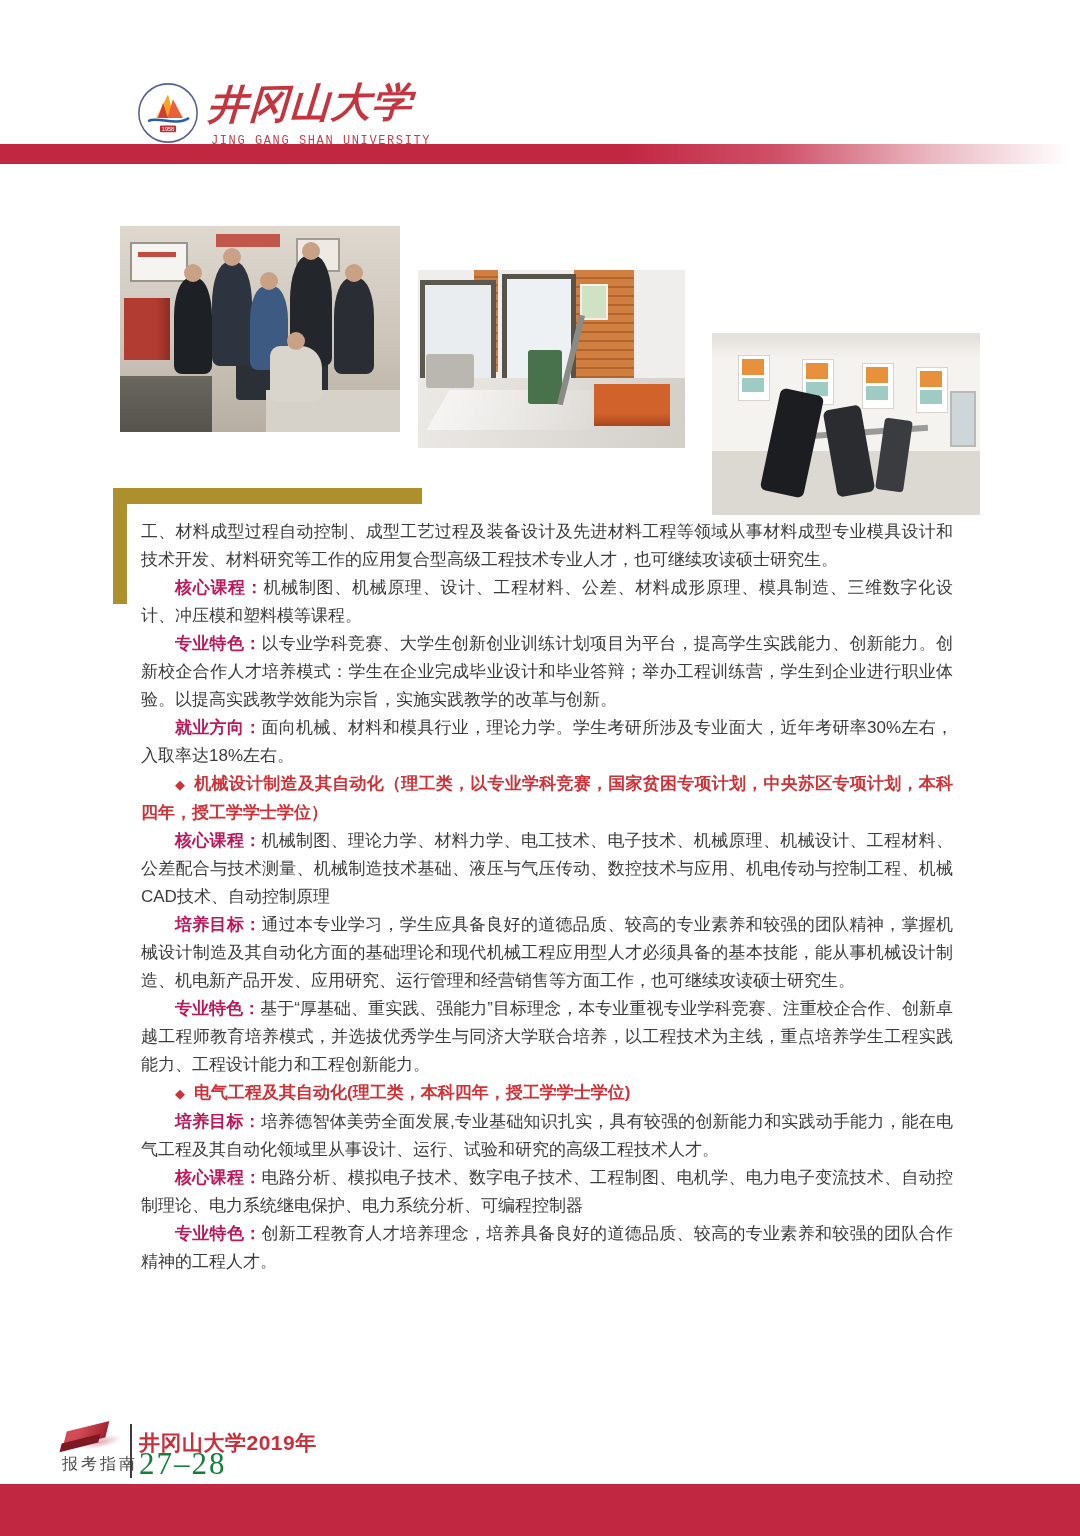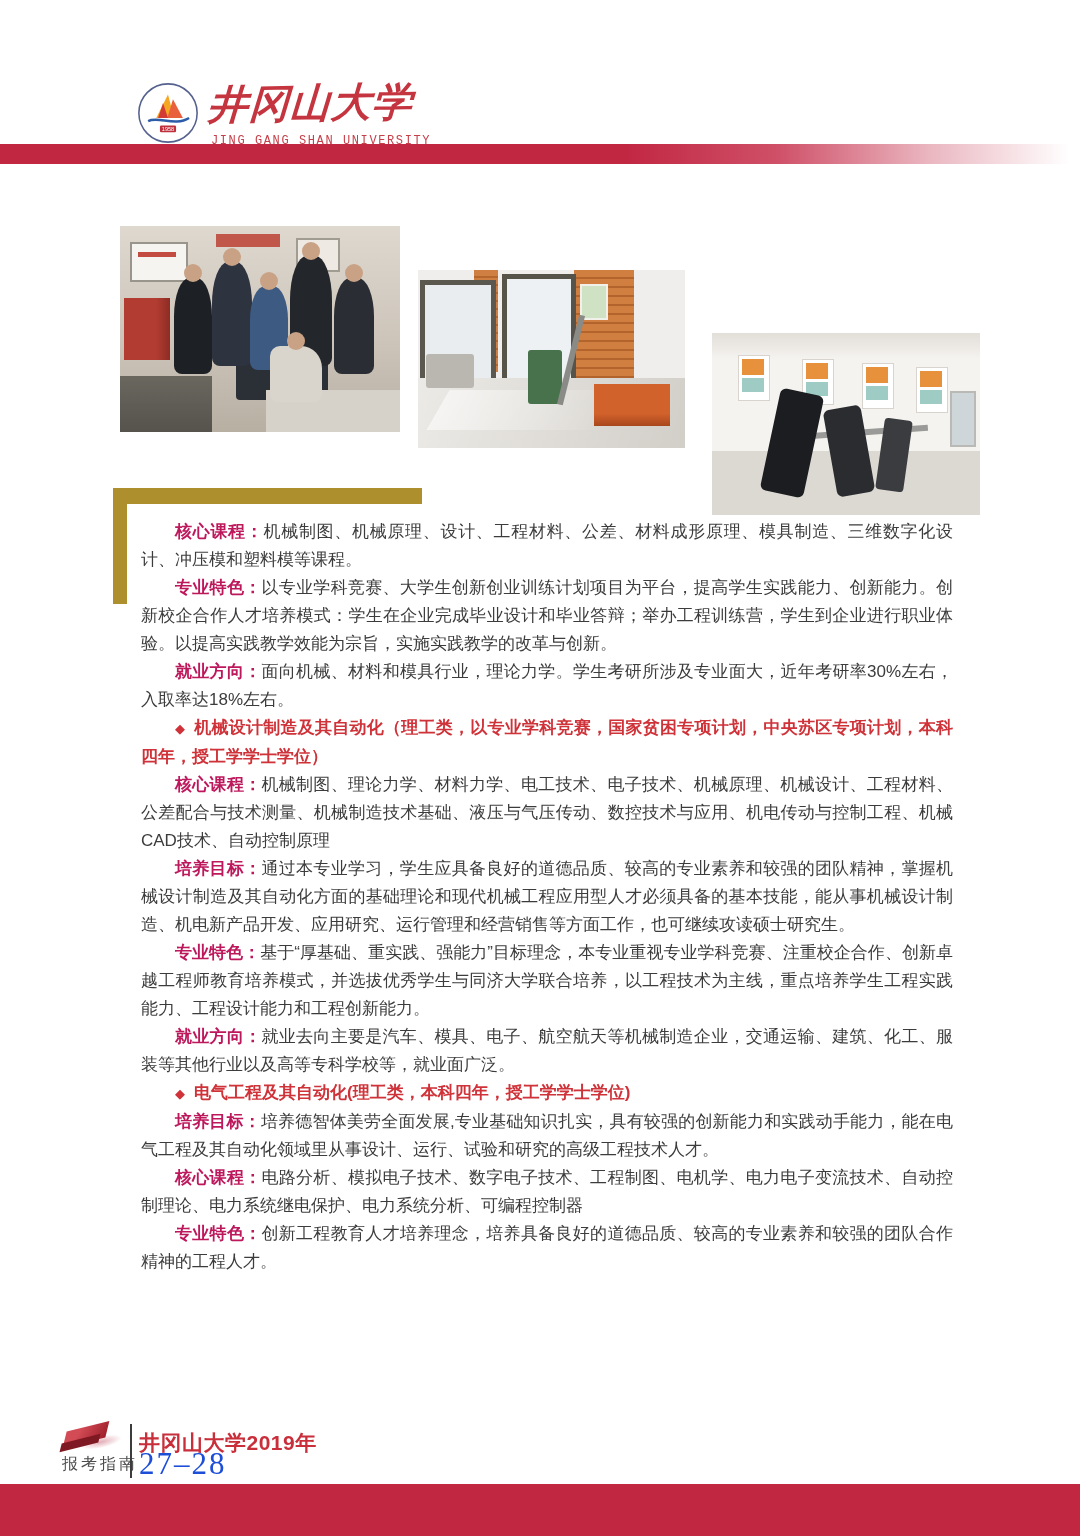--- a/index.html
+++ b/index.html
@@ -191,6 +191,7 @@
   <div id="gold-v"></div>
 
   <div id="textcol">
+    <p class="para noindent"><span>工、材料成型过程自动控制、成型工艺过程及装备设计及先进材料工程等领域从事材料成型专业模具设计和技术开发、材料研究等工作的应用复合型高级工程技术专业人才，也可继续攻读硕士研究生。</span></p>
     <p class="para"><b class="lbl">核心课程：</b><span>机械制图、机械原理、设计、工程材料、公差、材料成形原理、模具制造、三维数字化设计、冲压模和塑料模等课程。</span></p>
     <p class="para"><b class="lbl">专业特色：</b><span>以专业学科竞赛、大学生创新创业训练计划项目为平台，提高学生实践能力、创新能力。创新校企合作人才培养模式：学生在企业完成毕业设计和毕业答辩；举办工程训练营，学生到企业进行职业体验。以提高实践教学效能为宗旨，实施实践教学的改革与创新。</span></p>
     <p class="para"><b class="lbl">就业方向：</b><span>面向机械、材料和模具行业，理论力学。学生考研所涉及专业面大，近年考研率30%左右，入取率达18%左右。</span></p>

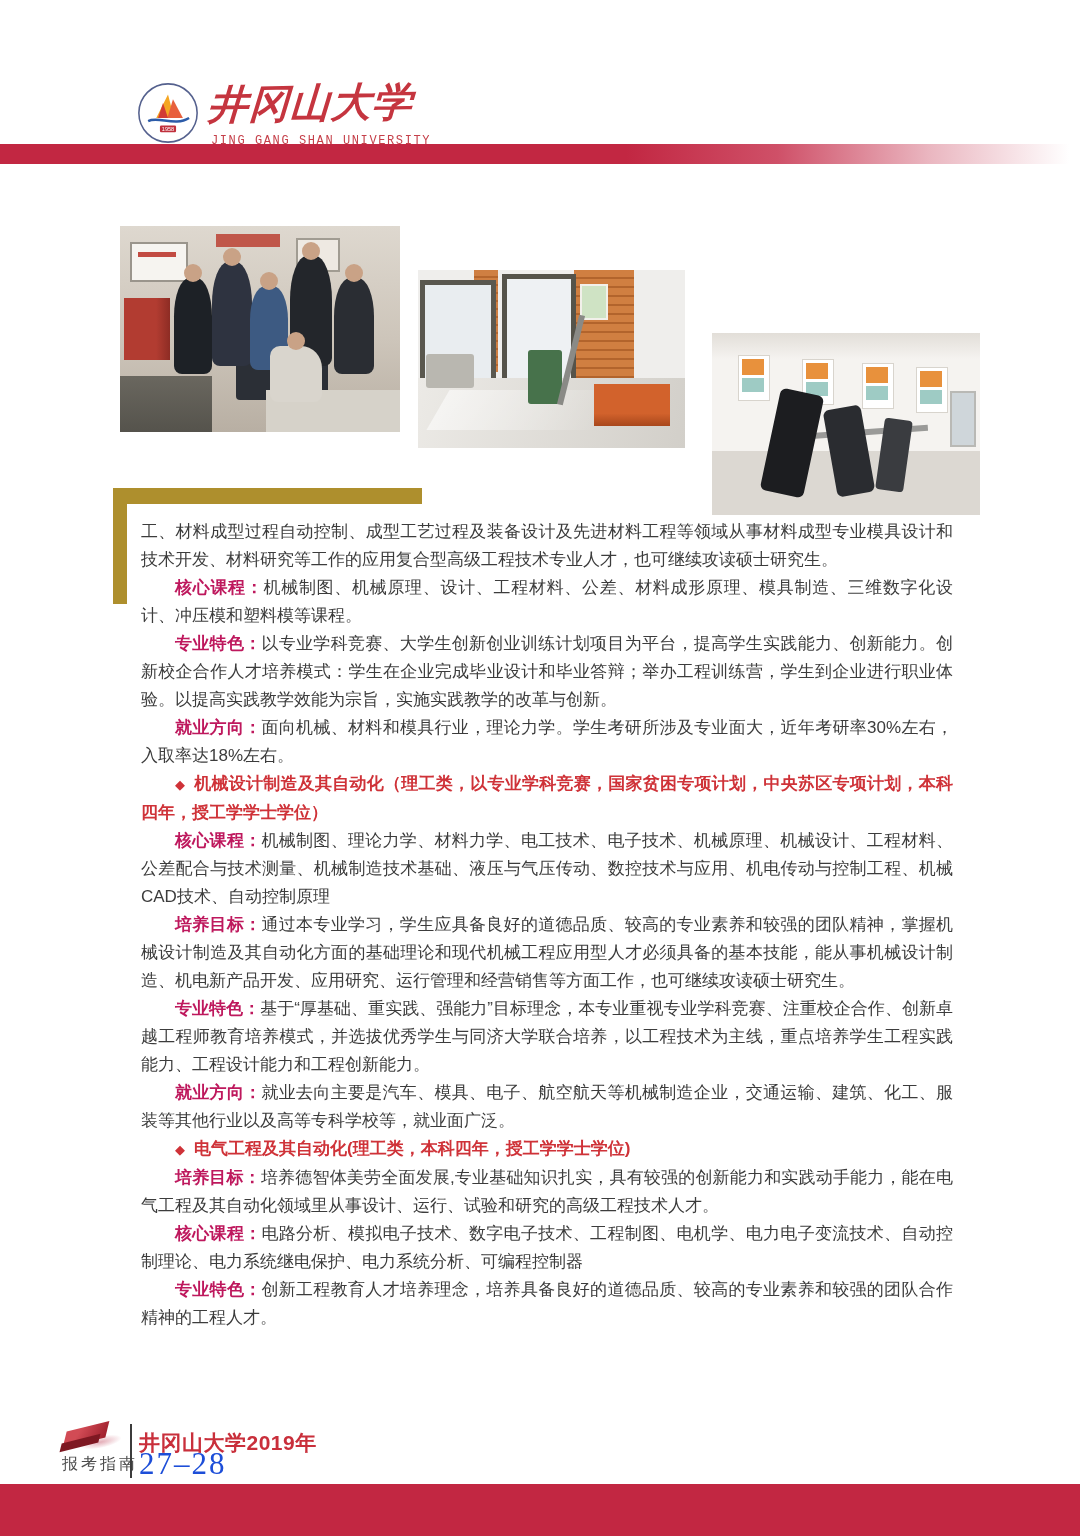--- a/index.html
+++ b/index.html
@@ -199,7 +199,6 @@
     <p class="para"><b class="lbl">核心课程：</b><span>机械制图、理论力学、材料力学、电工技术、电子技术、机械原理、机械设计、工程材料、公差配合与技术测量、机械制造技术基础、液压与气压传动、数控技术与应用、机电传动与控制工程、机械CAD技术、自动控制原理</span></p>
     <p class="para"><b class="lbl">培养目标：</b><span>通过本专业学习，学生应具备良好的道德品质、较高的专业素养和较强的团队精神，掌握机械设计制造及其自动化方面的基础理论和现代机械工程应用型人才必须具备的基本技能，能从事机械设计制造、机电新产品开发、应用研究、运行管理和经营销售等方面工作，也可继续攻读硕士研究生。</span></p>
     <p class="para"><b class="lbl">专业特色：</b><span>基于“厚基础、重实践、强能力”目标理念，本专业重视专业学科竞赛、注重校企合作、创新卓越工程师教育培养模式，并选拔优秀学生与同济大学联合培养，以工程技术为主线，重点培养学生工程实践能力、工程设计能力和工程创新能力。</span></p>
-    <p class="para"><b class="lbl">就业方向：</b><span>就业去向主要是汽车、模具、电子、航空航天等机械制造企业，交通运输、建筑、化工、服装等其他行业以及高等专科学校等，就业面广泛。</span></p>
     <p class="para heading"><span class="diamond">◆</span><b>电气工程及其自动化(理工类，本科四年，授工学学士学位)</b></p>
     <p class="para"><b class="lbl">培养目标：</b><span>培养德智体美劳全面发展,专业基础知识扎实，具有较强的创新能力和实践动手能力，能在电气工程及其自动化领域里从事设计、运行、试验和研究的高级工程技术人才。</span></p>
     <p class="para"><b class="lbl">核心课程：</b><span>电路分析、模拟电子技术、数字电子技术、工程制图、电机学、电力电子变流技术、自动控制理论、电力系统继电保护、电力系统分析、可编程控制器</span></p>

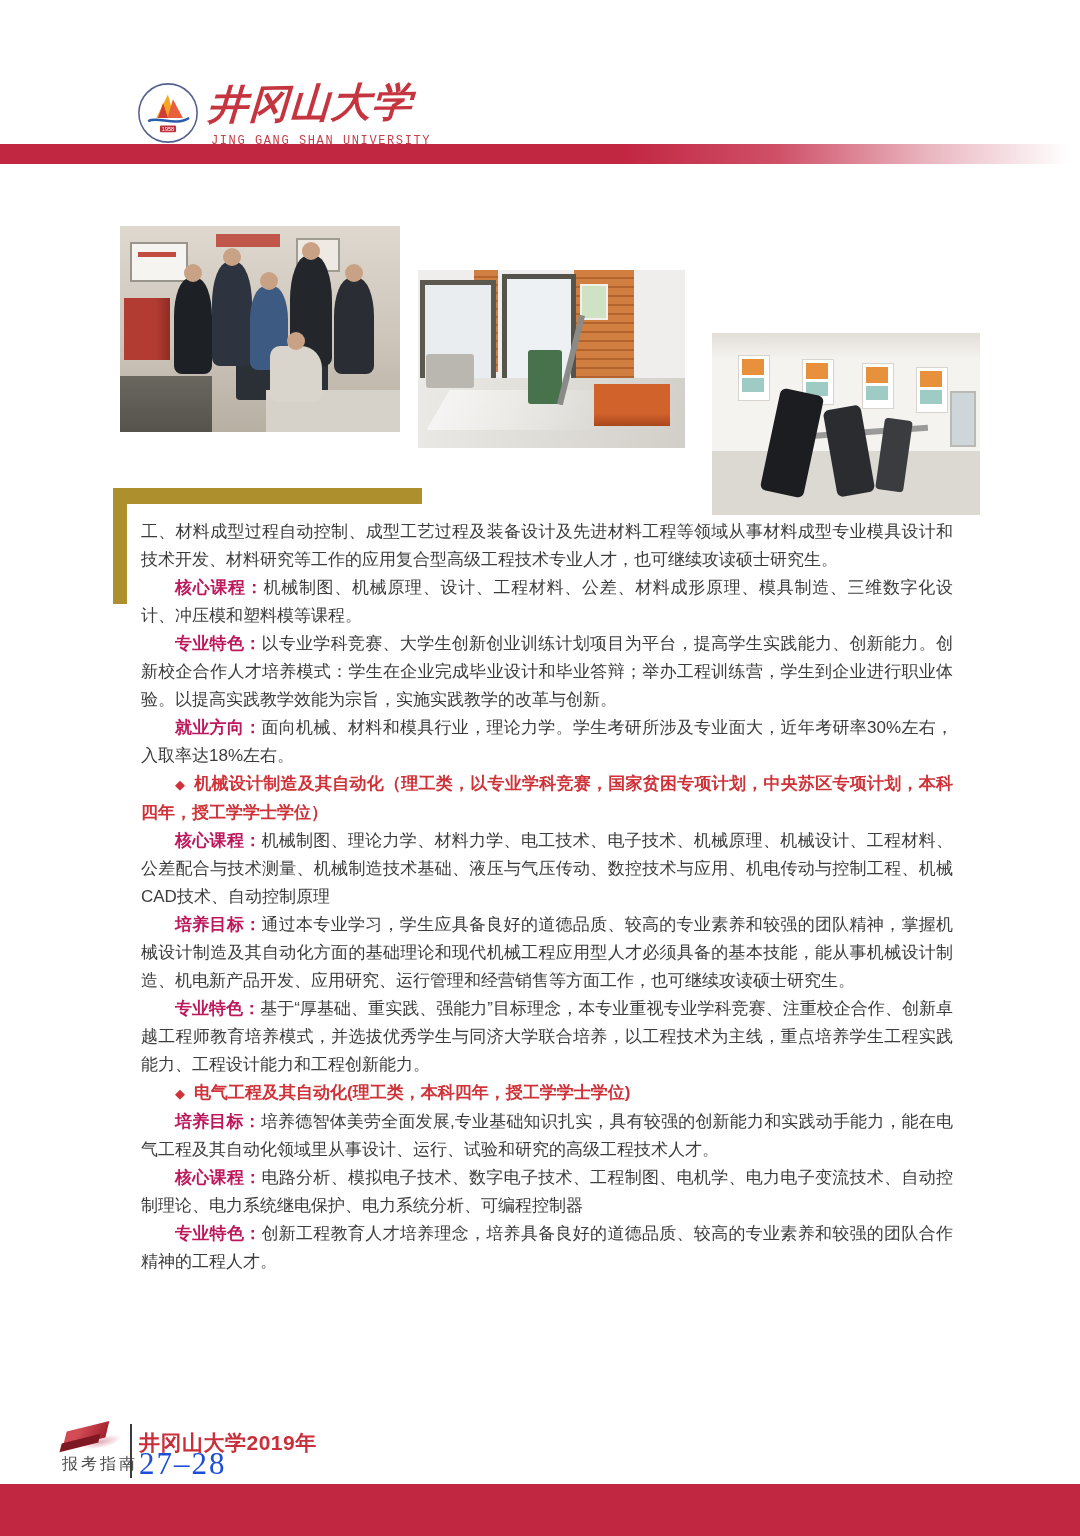--- a/index.html
+++ b/index.html
@@ -93,7 +93,7 @@
   #footer-guide{position:absolute;left:62px;top:1454px;font-size:16px;letter-spacing:3px;color:#4c4c4c;}
   #footer-divider{position:absolute;left:130px;top:1424px;width:2px;height:54px;background:#3c3c3c;}
   #footer-title{position:absolute;left:139px;top:1429px;font-size:21px;font-weight:bold;color:#c92f3b;letter-spacing:0.5px;}
-  #footer-pages{position:absolute;left:139px;top:1446px;font-size:31px;color:#1d4ed8;
+  #footer-pages{position:absolute;left:139px;top:1446px;font-size:31px;color:#15803d;
     font-family:"Liberation Serif","DejaVu Serif",serif;letter-spacing:2px;}
   #bottom-band{position:absolute;left:0;top:1484px;width:1080px;height:52px;background:#c22742;}
 </style>

